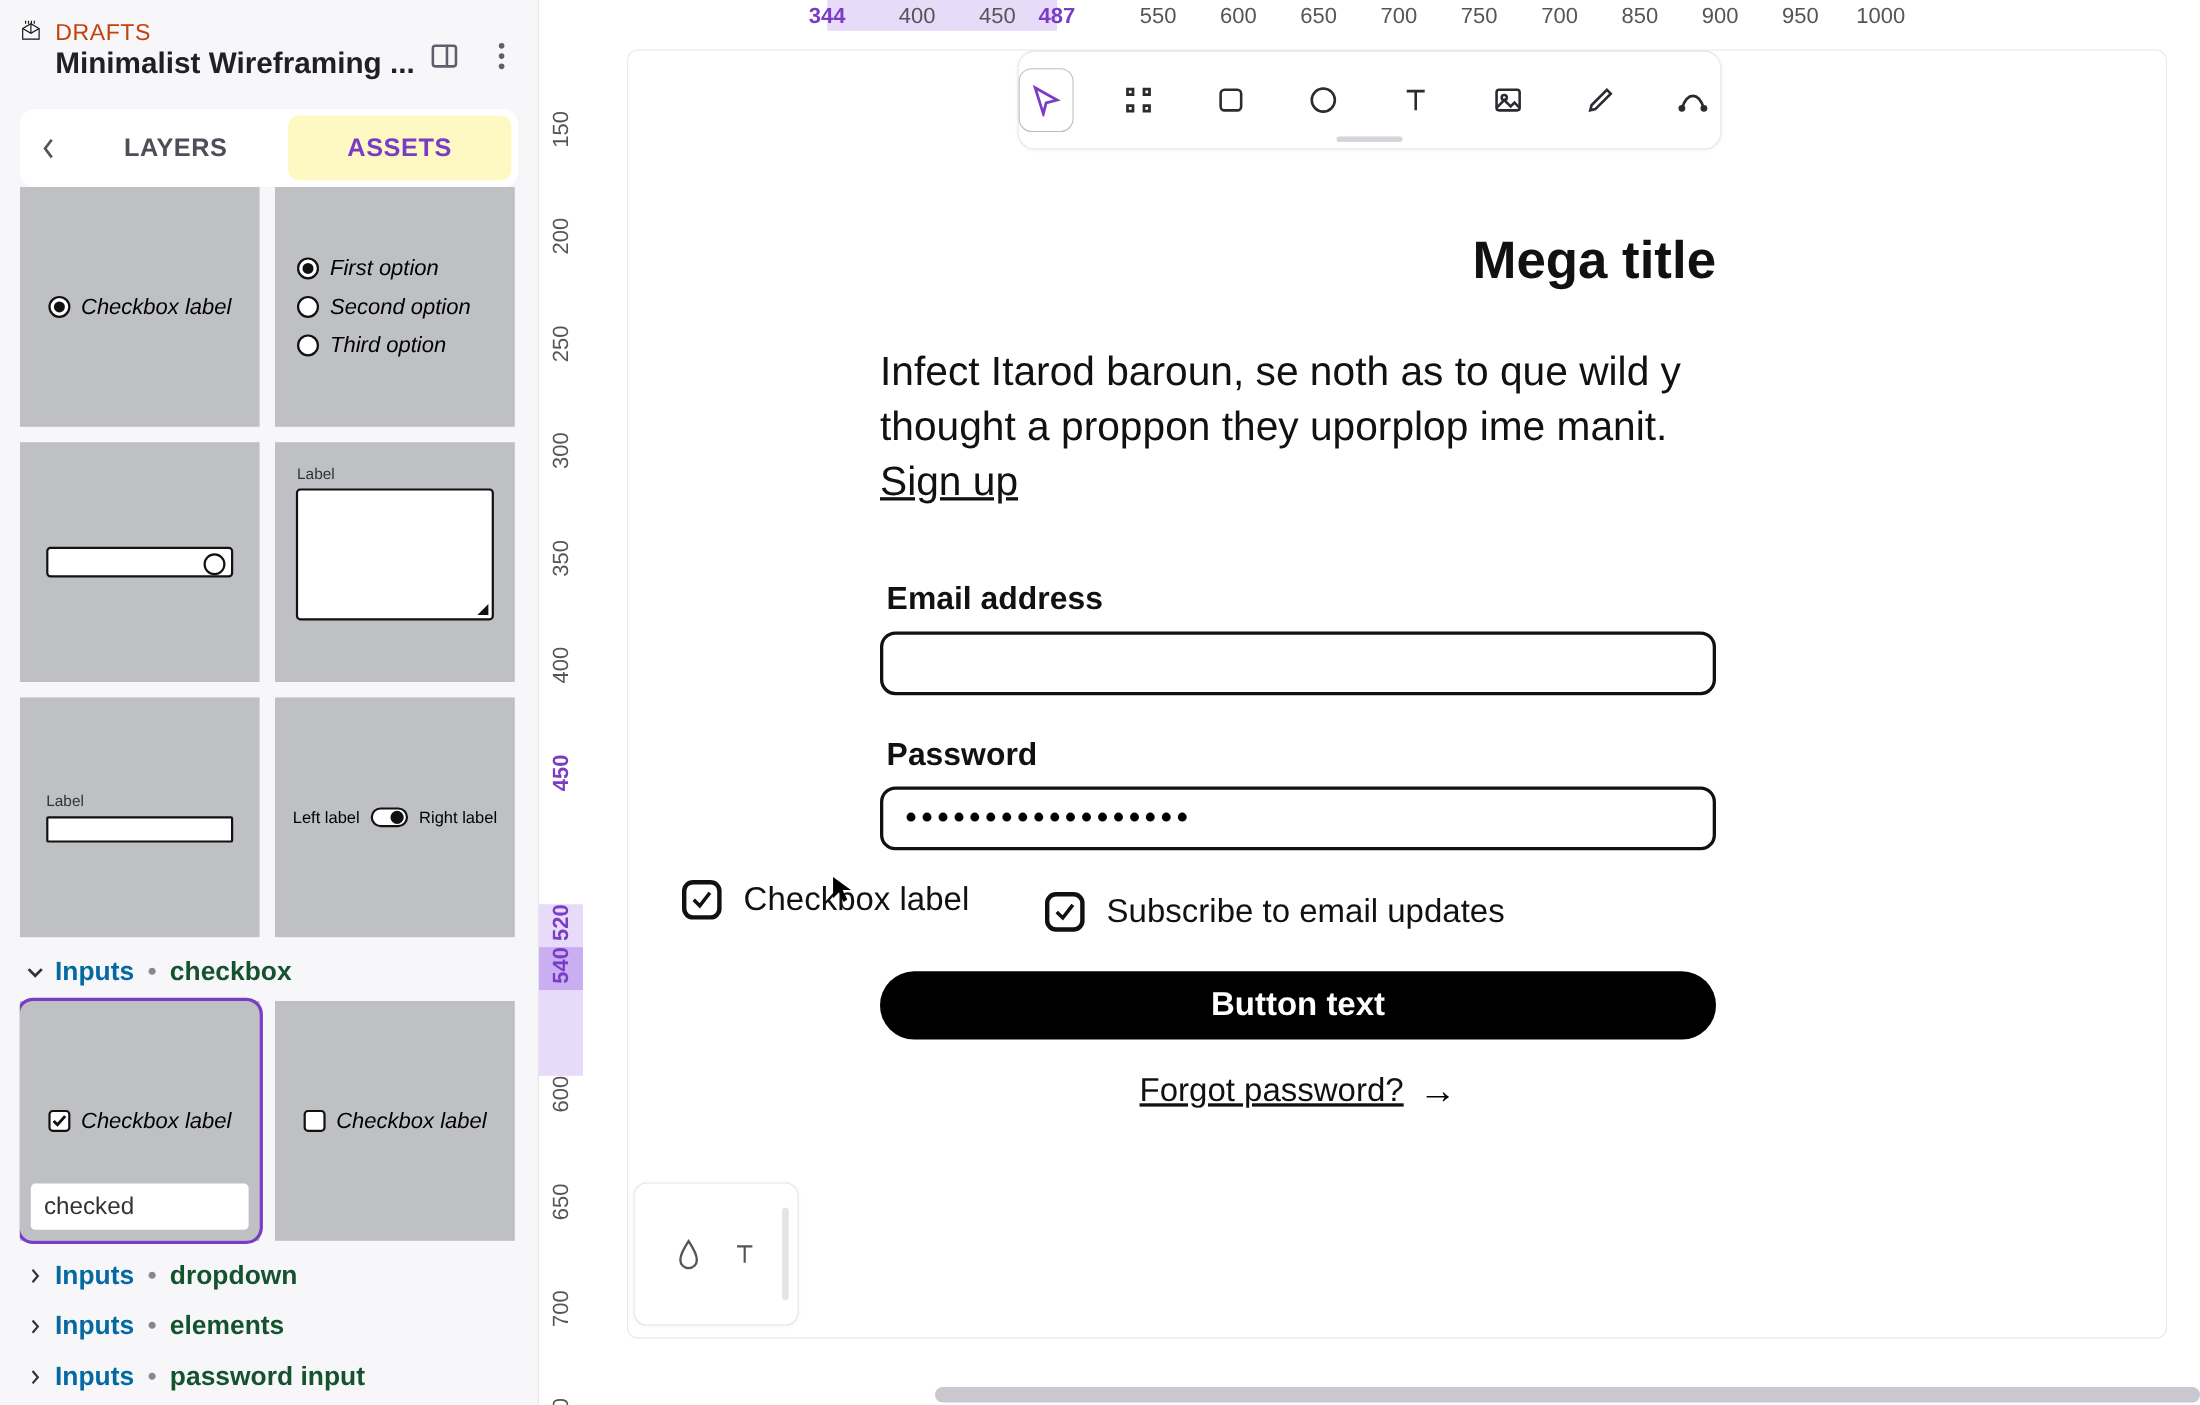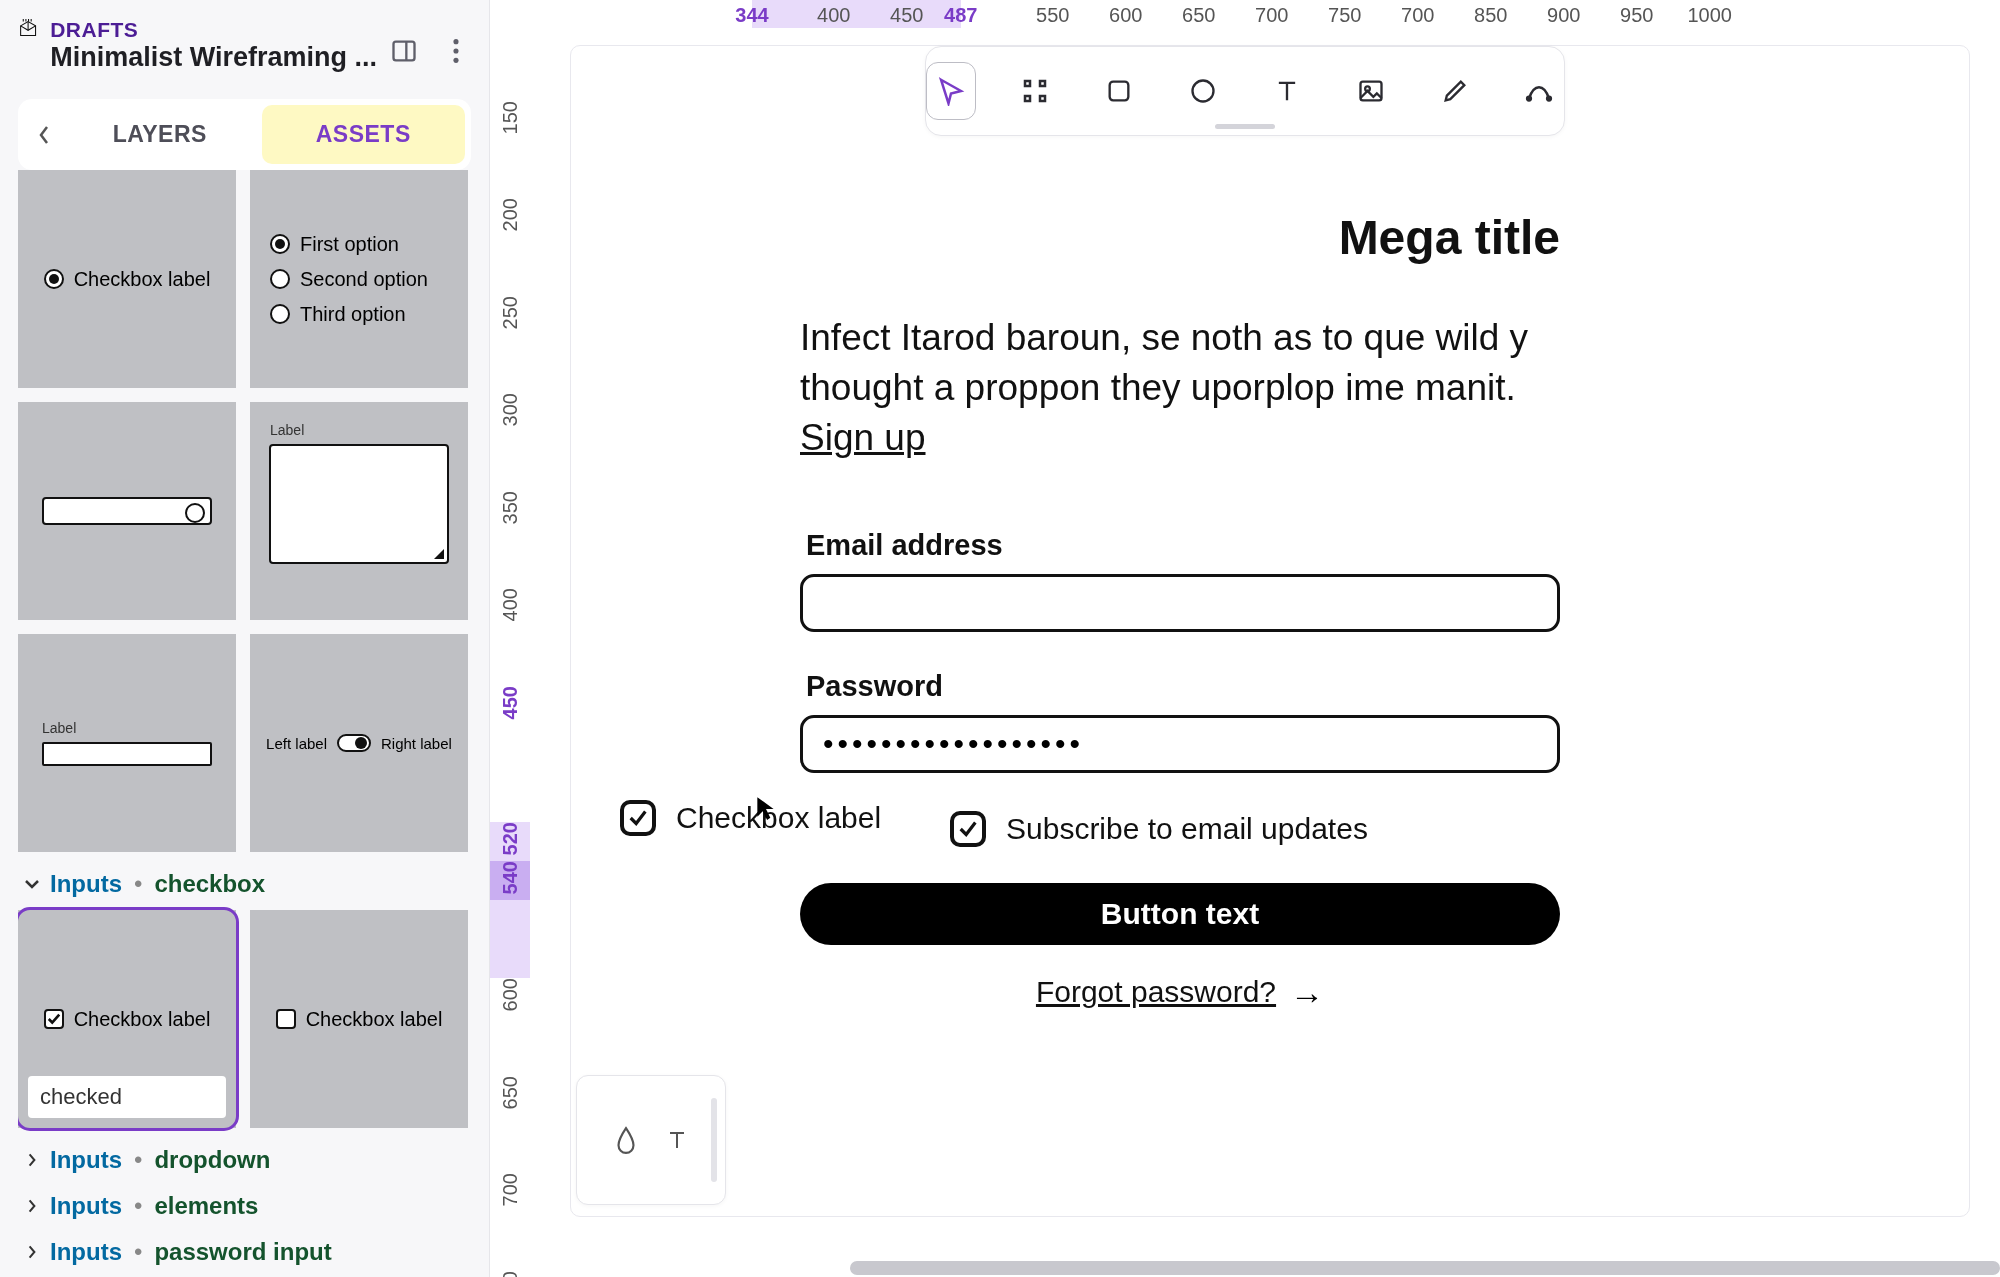--- a/index.html
+++ b/index.html
@@ -10,7 +10,7 @@
 .sb-header { display: flex; align-items: flex-start; gap: 12px; padding: 18px 18px 10px 18px; }
 .sb-logo { width: 46px; height: 46px; }
 .sb-title-block { flex: 1 1 auto; }
-.drafts-label { font-size: 21px; letter-spacing: 0.5px; color: #4c1d95; font-weight: 700; }
+.drafts-label { font-size: 21px; letter-spacing: 0.5px; color: #c2410c; font-weight: 400; }
 .file-name { font-size: 27px; color: #1f1f24; font-weight: 600; white-space: nowrap; overflow: hidden; text-overflow: ellipsis; max-width: 330px; }
 .sb-header-icons { display: flex; gap: 22px; margin-top: 18px; }
 .sb-header-icon { width: 30px; height: 30px; display: flex; align-items: center; justify-content: center; color: #5f5f6a; }

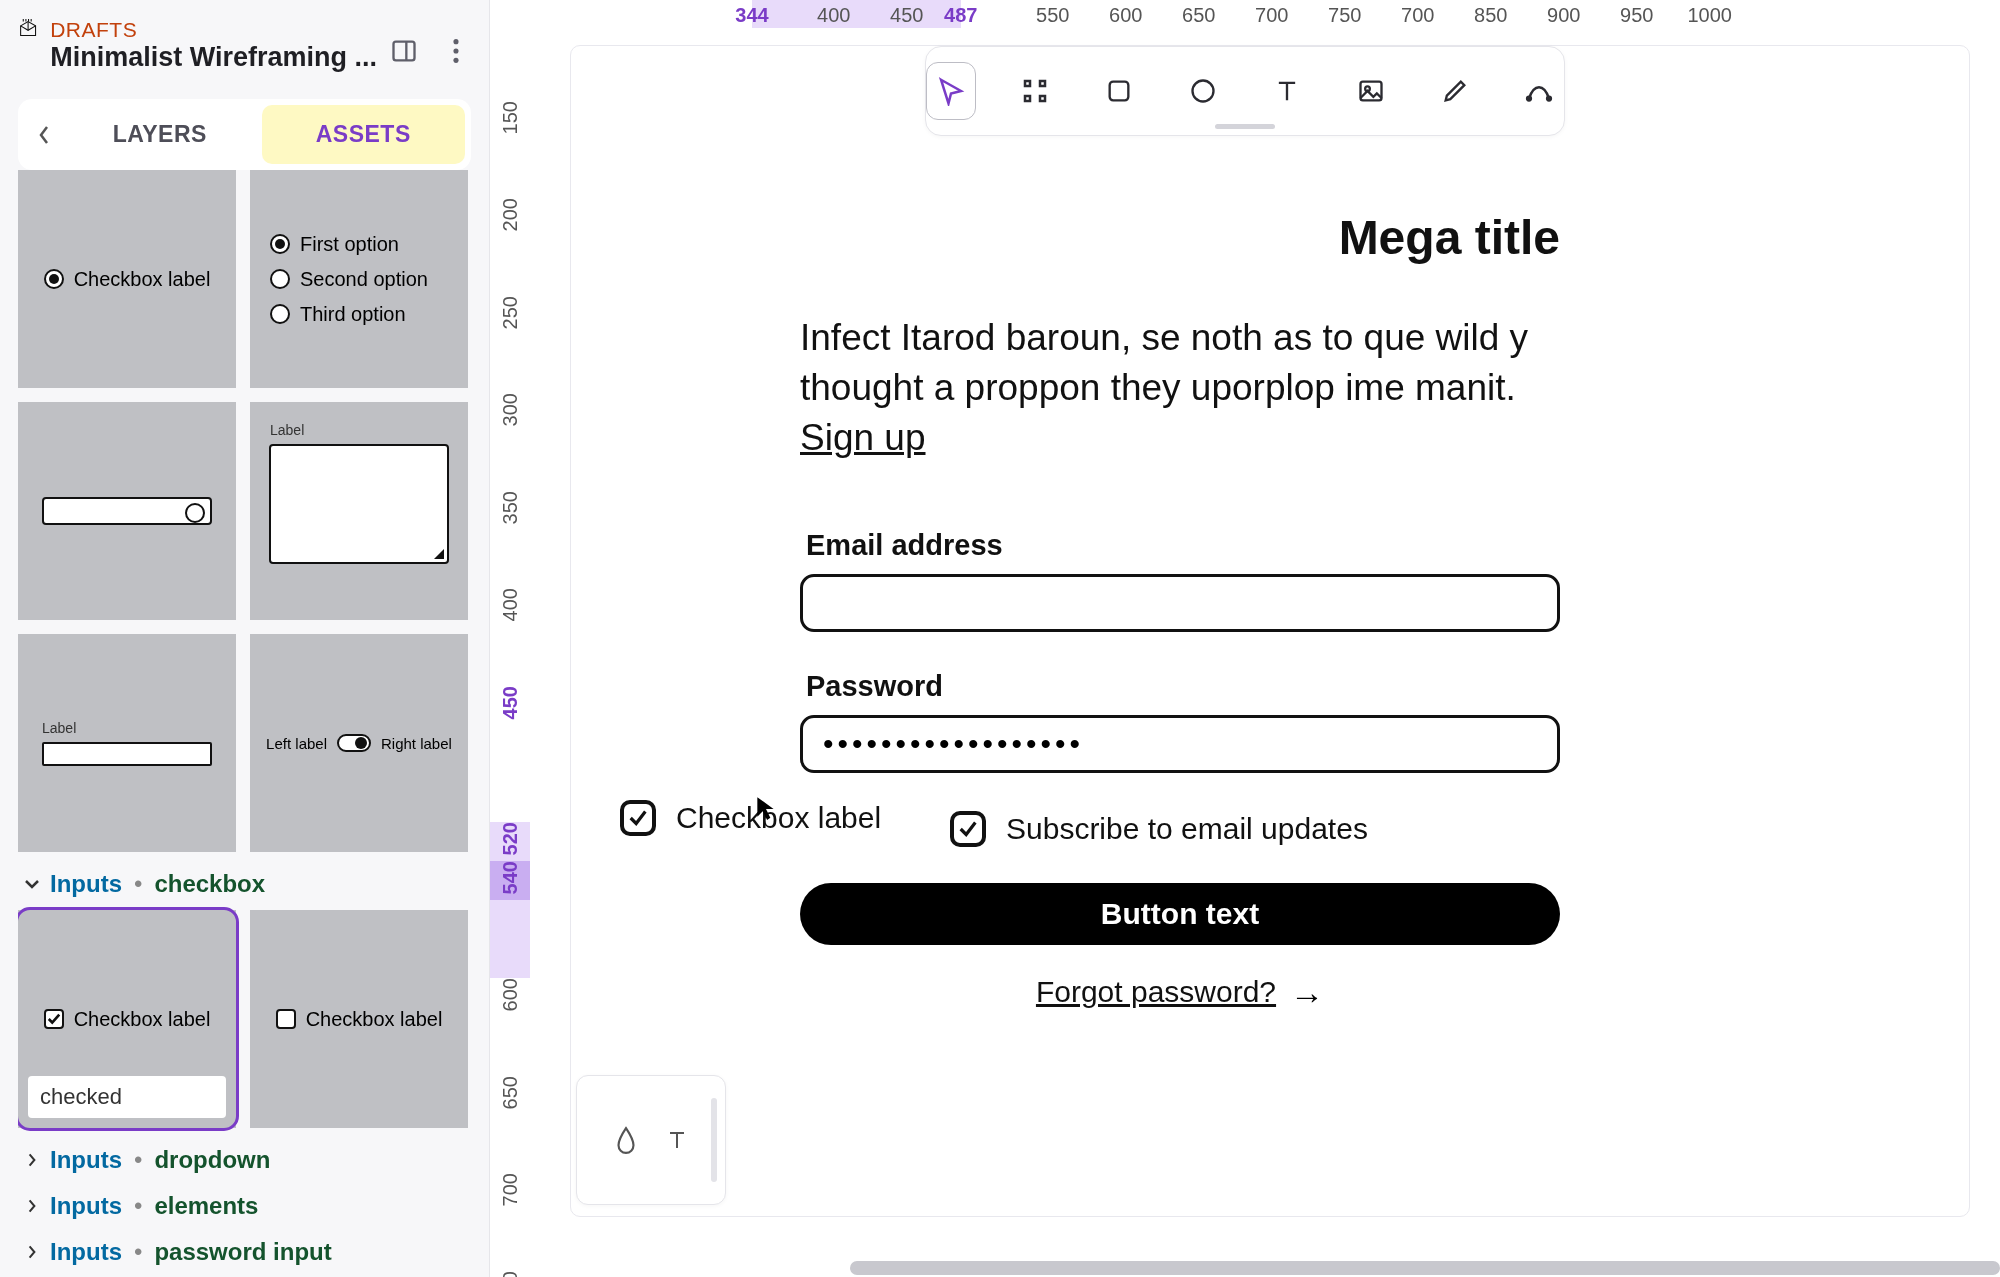--- a/index.html
+++ b/index.html
@@ -28,7 +28,7 @@
 .asset-card .caption { position: absolute; left: 10px; right: 10px; bottom: 10px; background: #fff; padding: 8px 12px; font-size: 22px; color: #333; border-radius: 4px; }
 
 .mini { background: #bfc0c4; display: flex; flex-direction: column; align-items: center; justify-content: center; gap: 6px; width: 100%; height: 100%; }
-.mini-radio-row, .mini-check-row { display: flex; align-items: center; gap: 10px; font-size: 20px; }
+.mini-radio-row, .mini-check-row { display: flex; align-items: center; gap: 10px; font-size: 20px; font-style: italic; }
 .mini-radio { width: 20px; height: 20px; border: 2px solid #111; border-radius: 50%; display:inline-flex; align-items:center; justify-content:center; background:#fff; }
 .mini-radio .dot { width: 10px; height: 10px; background:#111; border-radius:50%; }
 .mini-check { width:20px; height:20px; border:2px solid #111; border-radius:4px; display:inline-flex; align-items:center; justify-content:center; background:#fff; }

